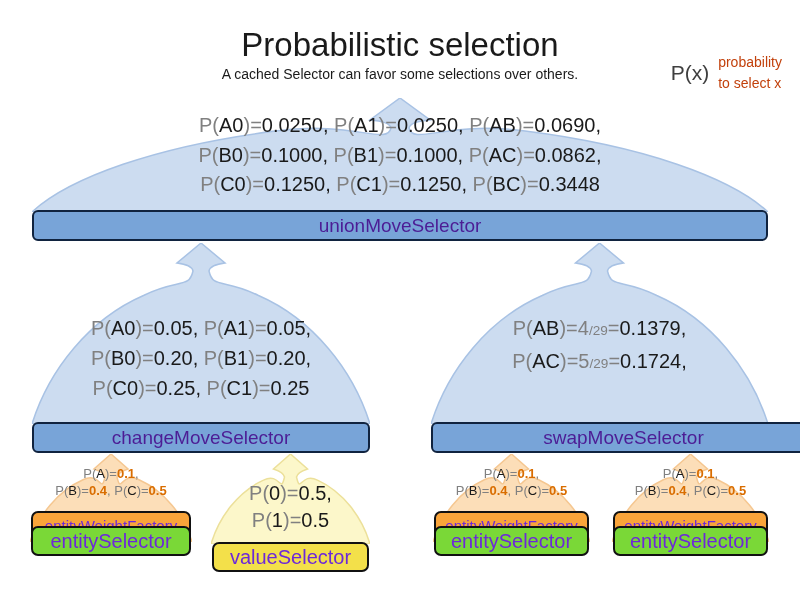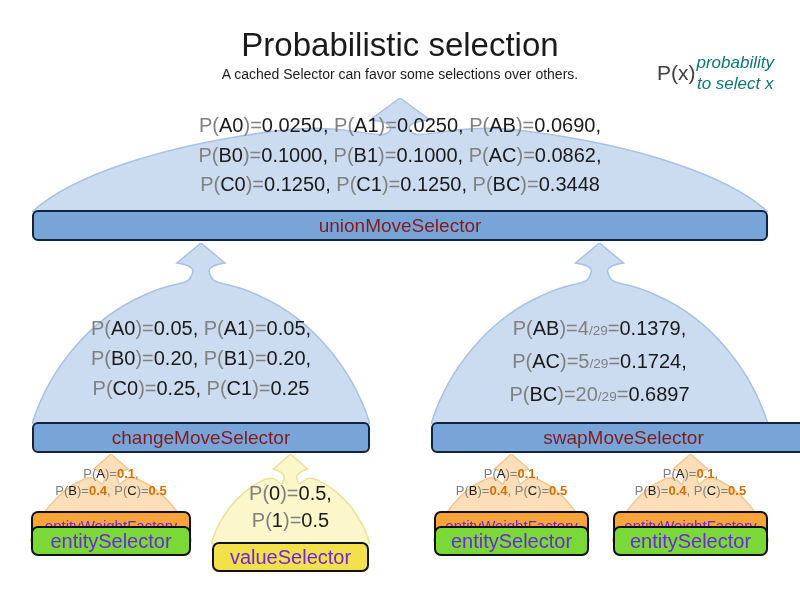--- a/index.html
+++ b/index.html
@@ -9,7 +9,7 @@
          font-size:33px;color:#1a1a1a;}
   .subtitle{position:absolute;left:0;top:66px;width:100%;text-align:center;
          font-size:14px;color:#1a1a1a;}
-  .legend{position:absolute;right:26px;top:46px;display:flex;gap:1px;text-align:center;}
+  .legend{position:absolute;right:18px;top:46px;display:flex;gap:9px;}
   .psym{font-size:21px;color:#3f3f3f;padding-top:15px;}
   .pnote{font-style:italic;font-size:17px;color:#0f766e;line-height:21px;padding-top:6px;}
   .dome{position:absolute;}

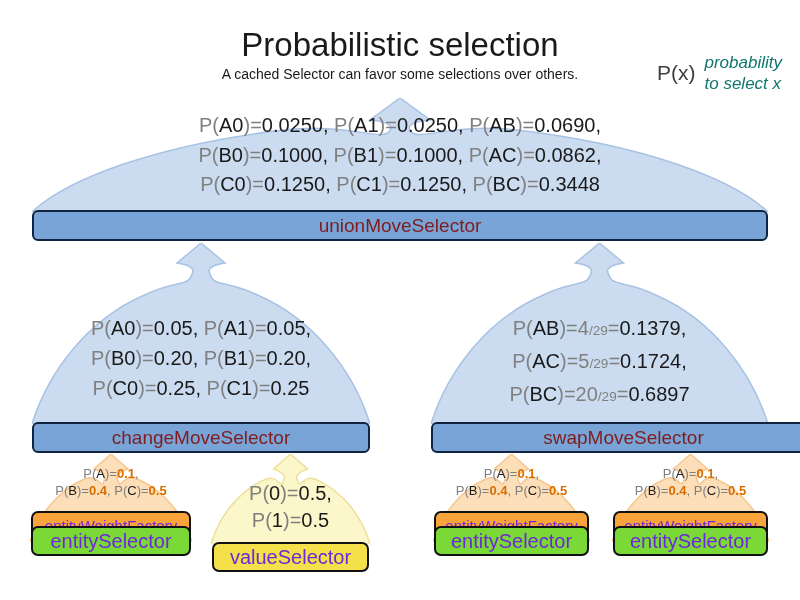--- a/index.html
+++ b/index.html
@@ -11,7 +11,7 @@
          font-size:14px;color:#1a1a1a;}
   .legend{position:absolute;right:18px;top:46px;display:flex;gap:9px;}
   .psym{font-size:21px;color:#3f3f3f;padding-top:15px;}
-  .pnote{font-style:italic;font-size:17px;color:#0f766e;line-height:21px;padding-top:6px;}
+  .pnote{font-size:14px;color:#c2410c;line-height:21px;padding-top:6px;}
   .dome{position:absolute;}
   .dome svg{display:block;width:100%;height:100%;}
   .dome-blue path{fill:#ccdcf0;stroke:#a8c2e4;stroke-width:1.5;}

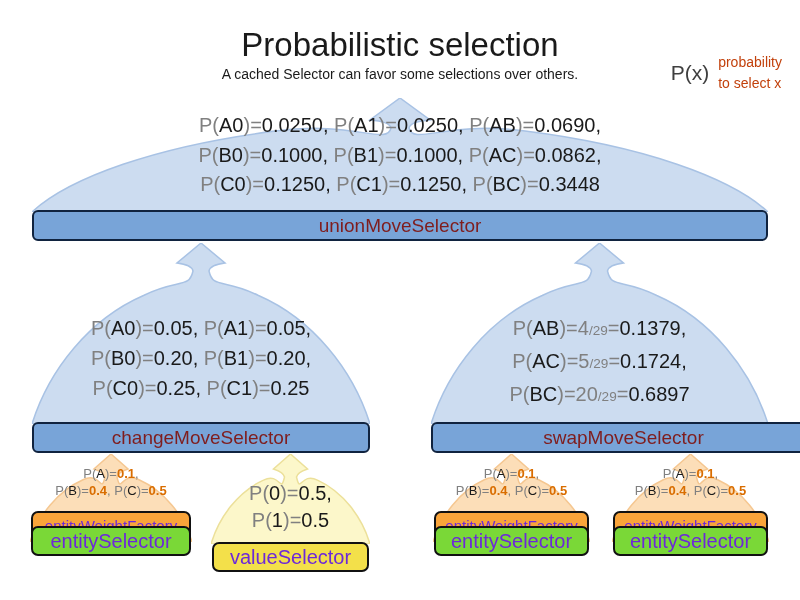--- a/index.html
+++ b/index.html
@@ -27,7 +27,7 @@
   .sp-s{color:#808080;font-size:0.68em;}
   .bar{position:absolute;height:31px;background:#78a4d8;border:2px solid #10233f;
        border-radius:6px;display:flex;align-items:center;justify-content:center;
-       font-size:19px;color:#7f1d1d;box-sizing:border-box;}
+       font-size:19px;color:#4c1d95;box-sizing:border-box;}
   .union-bar{left:32px;top:210px;width:736px;}
   .change-bar{left:32px;top:422px;width:338px;}
   .swap-bar{left:431px;top:422px;width:385px;}

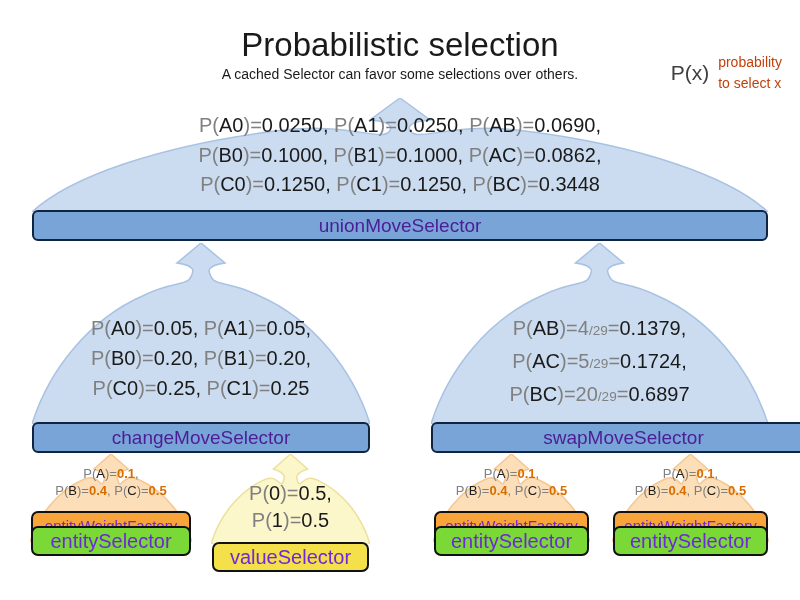--- a/index.html
+++ b/index.html
@@ -90,7 +90,6 @@
   <div class="probtext mid-text" style="left:431px;width:337px;">
       <div class="rline"><span class="sp-g">P(</span><span class="sp-k">AB</span><span class="sp-g">)=</span><span class="sp-g">4</span><span class="sp-s">/29</span><span class="sp-g">=</span><span class="sp-k">0.1379,</span></div>
       <div class="rline"><span class="sp-g">P(</span><span class="sp-k">AC</span><span class="sp-g">)=</span><span class="sp-g">5</span><span class="sp-s">/29</span><span class="sp-g">=</span><span class="sp-k">0.1724,</span></div>
-      <div class="rline"><span class="sp-g">P(</span><span class="sp-k">BC</span><span class="sp-g">)=</span><span class="sp-g">20</span><span class="sp-s">/29</span><span class="sp-g">=</span><span class="sp-k">0.6897</span></div>
     </div>
   <div class="bar swap-bar">
     <span>swapMoveSelector</span>

